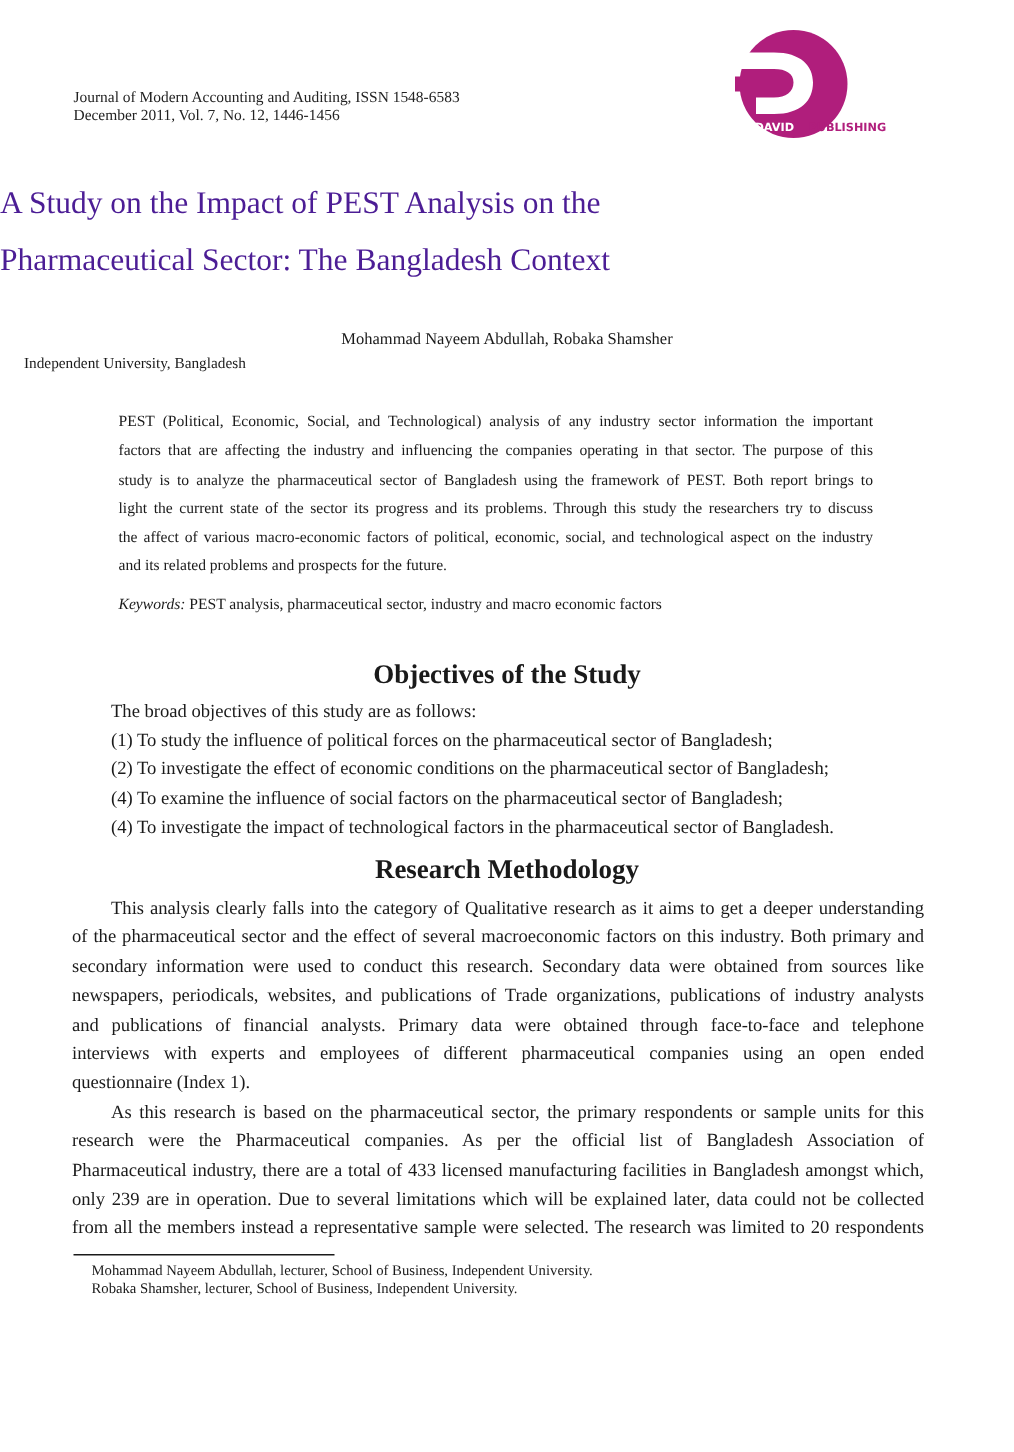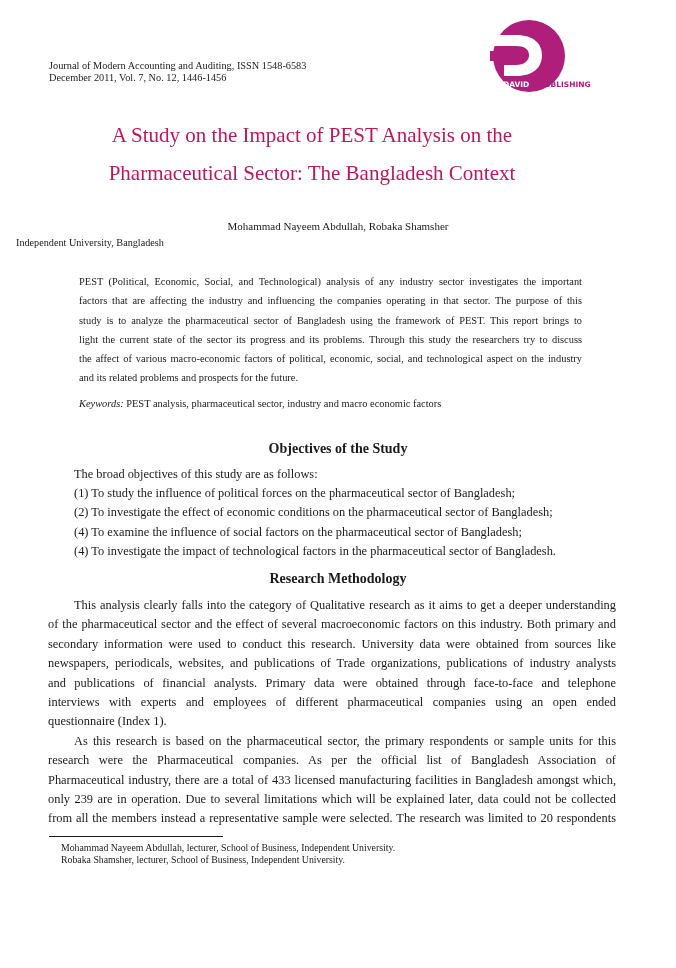--- a/index.html
+++ b/index.html
@@ -42,10 +42,10 @@
       left: 0;
       width: 624px;
       top: 116px;
-      text-align: center;
+      text-align: left;
       font-size: 21px;
       line-height: 38px;
-      color: #be185d;
+      color: #4c1d95;
     }
     .authors {
       left: 0;

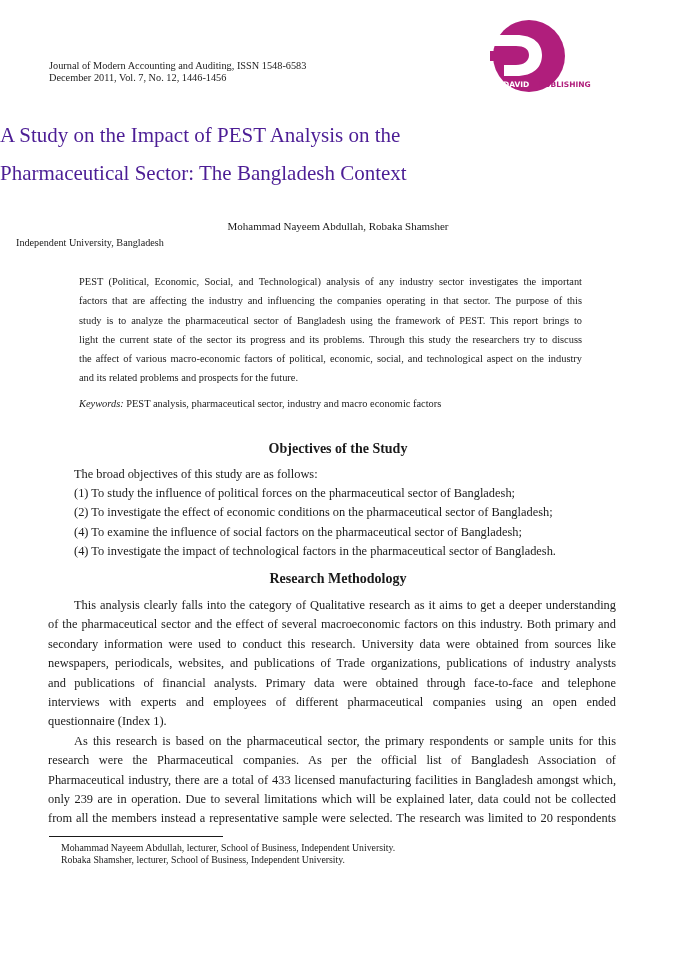--- a/index.html
+++ b/index.html
@@ -174,7 +174,7 @@
 <div class="abs affiliation">Independent University, Bangladesh</div>
 
 <div class="abs abstract">
-  <span class="line">PEST (Political, Economic, Social, and Technological) analysis of any industry sector investigates the important</span>
+  <span class="line">PEST (Political, Economic, Social, and Technological) analysis of any industry sector information the important</span>
   <span class="line">factors that are affecting the industry and influencing the companies operating in that sector. The purpose of this</span>
   <span class="line">study is to analyze the pharmaceutical sector of Bangladesh using the framework of PEST. This report brings to</span>
   <span class="line">light the current state of the sector its progress and its problems. Through this study the researchers try to discuss</span>

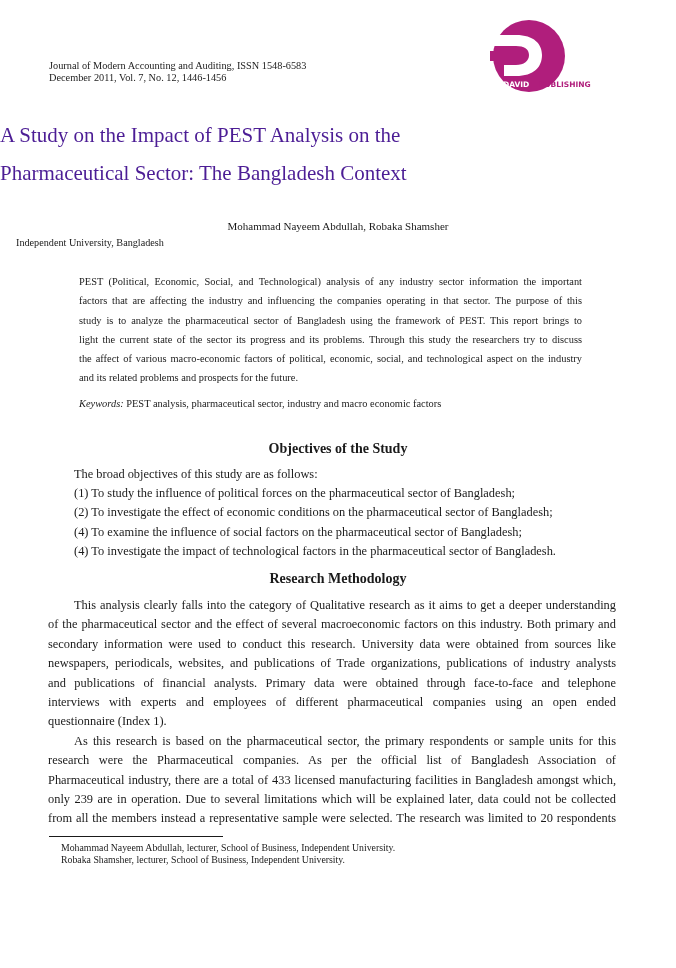--- a/index.html
+++ b/index.html
@@ -176,7 +176,7 @@
 <div class="abs abstract">
   <span class="line">PEST (Political, Economic, Social, and Technological) analysis of any industry sector information the important</span>
   <span class="line">factors that are affecting the industry and influencing the companies operating in that sector. The purpose of this</span>
-  <span class="line">study is to analyze the pharmaceutical sector of Bangladesh using the framework of PEST. This report brings to</span>
+  <span class="line">study is to analyze the pharmaceutical sector of Bangladesh using the framework of PEST. Both report brings to</span>
   <span class="line">light the current state of the sector its progress and its problems. Through this study the researchers try to discuss</span>
   <span class="line">the affect of various macro-economic factors of political, economic, social, and technological aspect on the industry</span>
   <span class="line last">and its related problems and prospects for the future.</span>

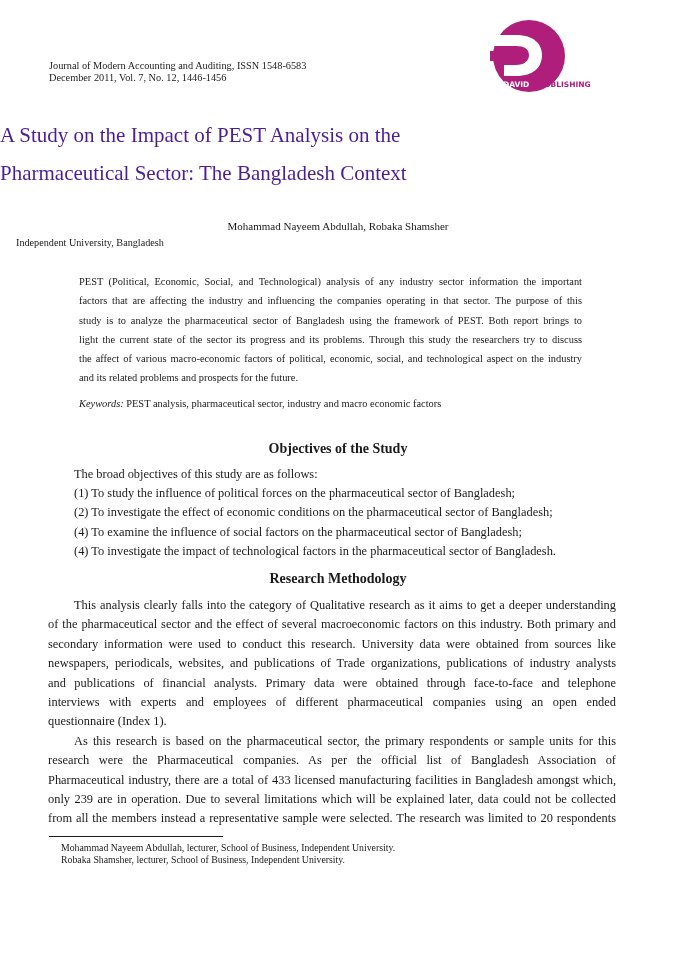--- a/index.html
+++ b/index.html
@@ -97,7 +97,7 @@
       width: 676px;
       text-align: center;
       font-weight: bold;
-      font-size: 14px;
+      font-size: 18px;
       line-height: 16px;
     }
     .heading.objectives { top: 441px; }

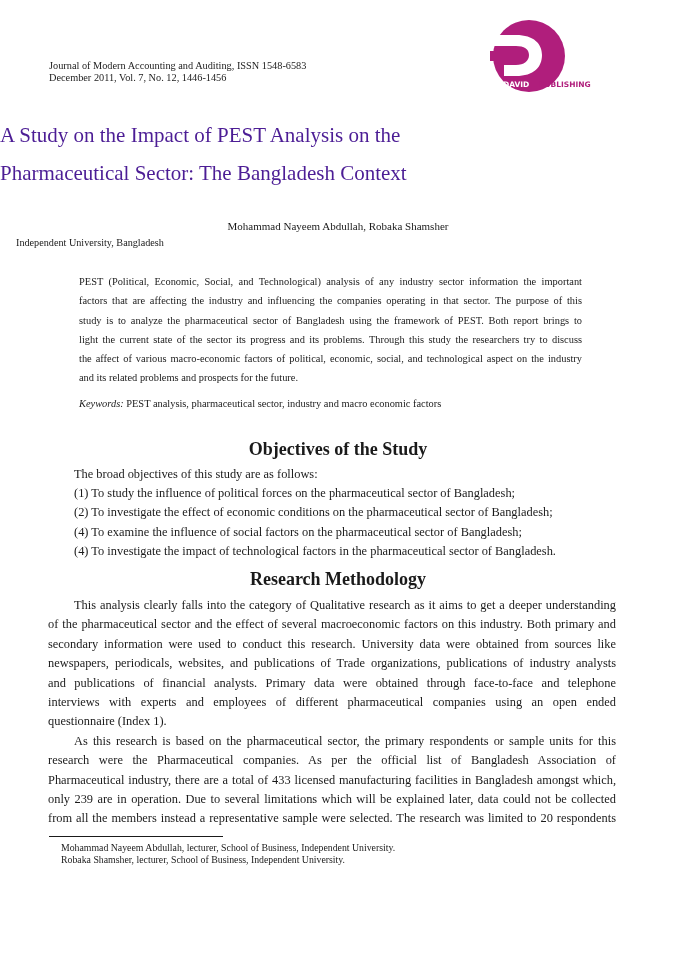--- a/index.html
+++ b/index.html
@@ -199,7 +199,7 @@
 <div class="abs method-body">
   <span class="line indent">This analysis clearly falls into the category of Qualitative research as it aims to get a deeper understanding</span>
   <span class="line">of the pharmaceutical sector and the effect of several macroeconomic factors on this industry. Both primary and</span>
-  <span class="line">secondary information were used to conduct this research. University data were obtained from sources like</span>
+  <span class="line">secondary information were used to conduct this research. Secondary data were obtained from sources like</span>
   <span class="line">newspapers, periodicals, websites, and publications of Trade organizations, publications of industry analysts</span>
   <span class="line">and publications of financial analysts. Primary data were obtained through face-to-face and telephone</span>
   <span class="line">interviews with experts and employees of different pharmaceutical companies using an open ended</span>

